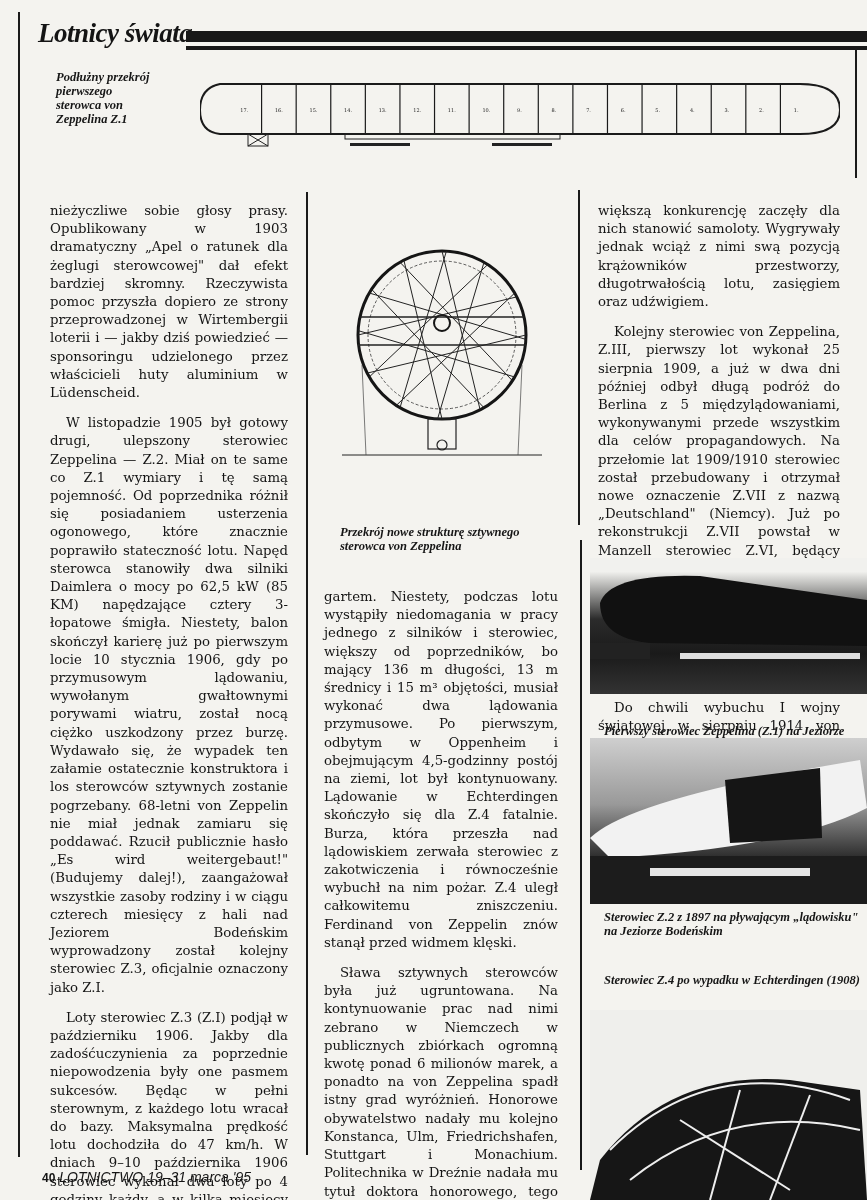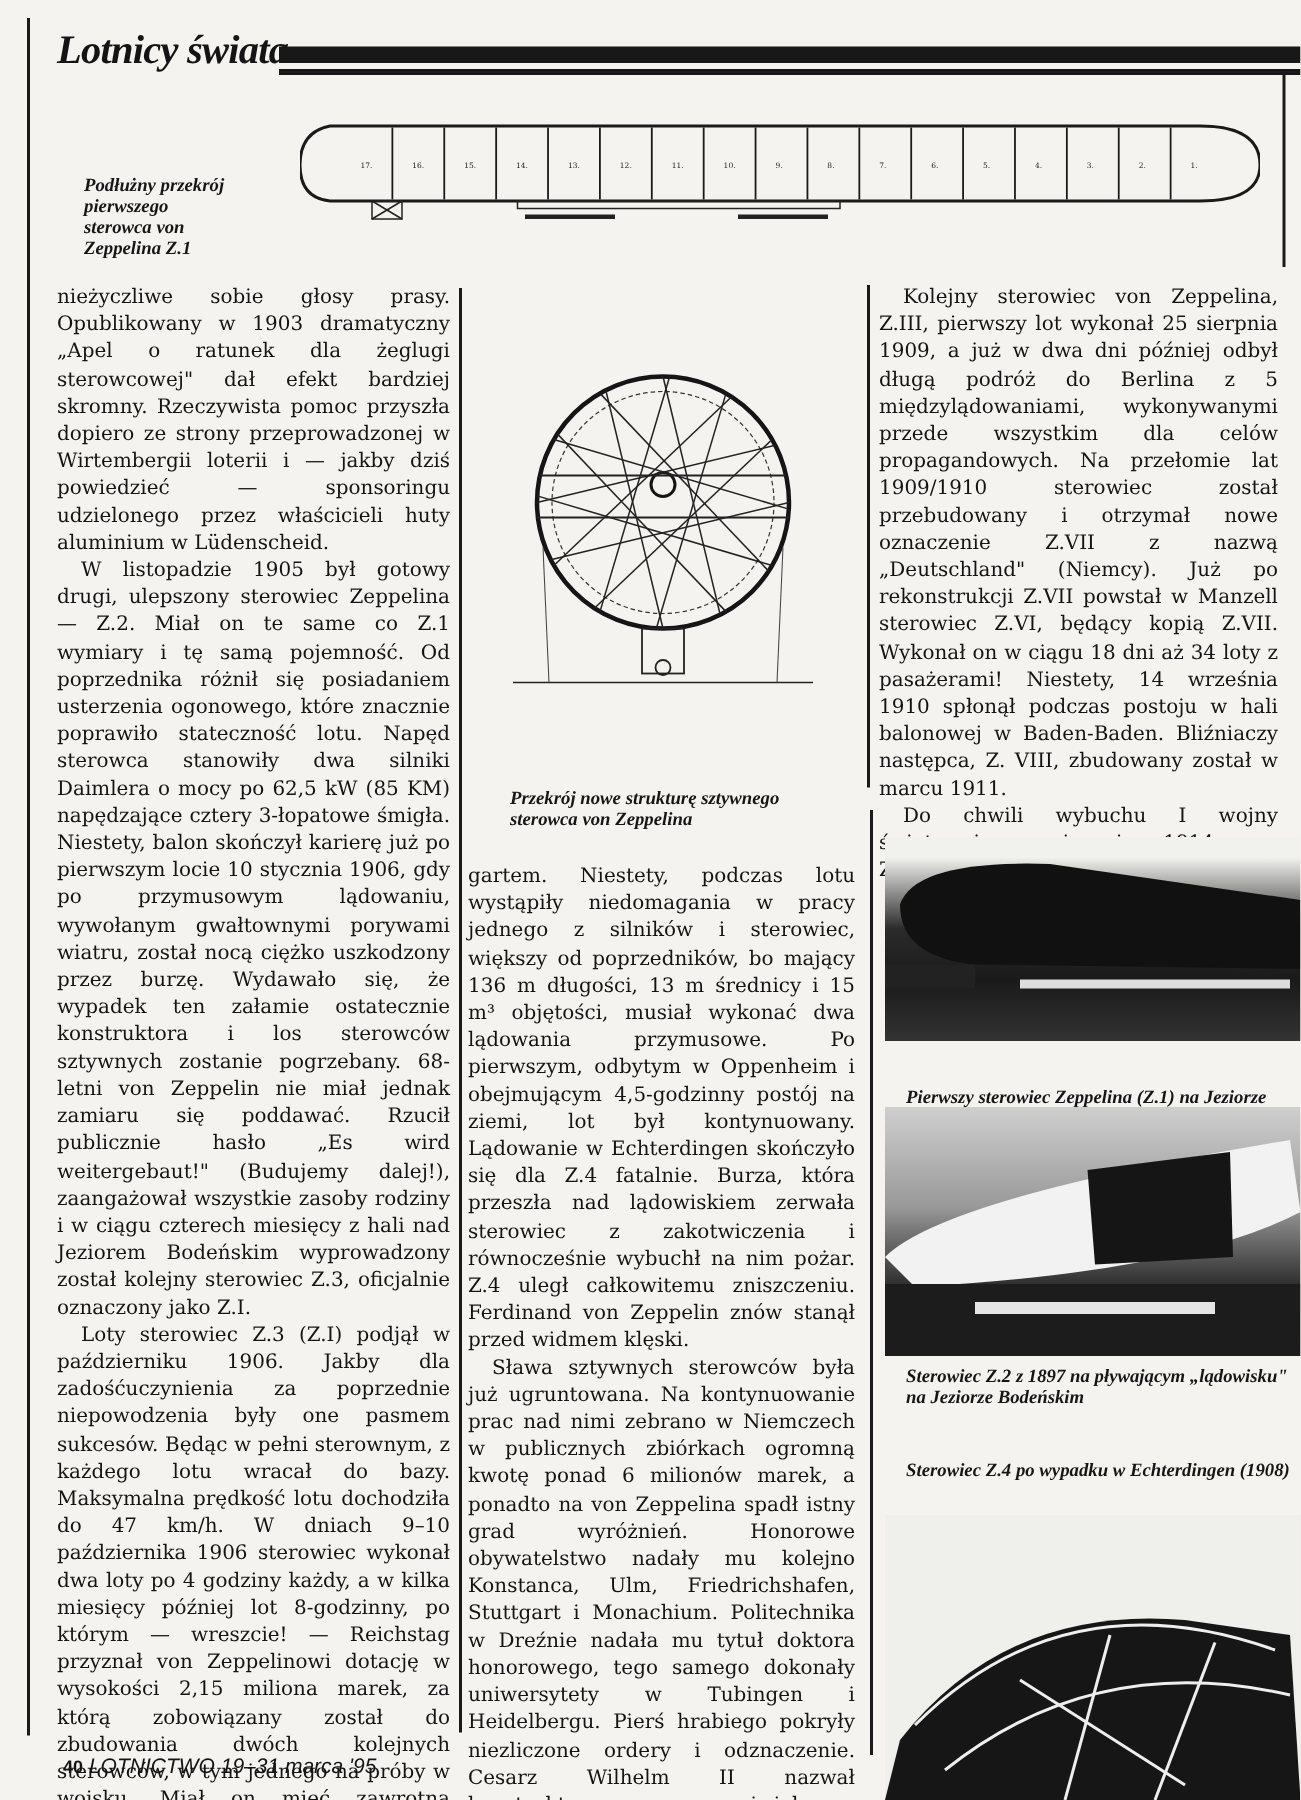--- a/index.html
+++ b/index.html
@@ -26,7 +26,7 @@
     font-family: "Liberation Serif", serif; font-style: italic; font-weight: 700;
     font-size: 12.5px; line-height: 14px; color: #161616;
   }
-  .fig-top-caption { position: absolute; left: 56px; top: 70px; width: 100px; margin-top: 46px; }
+  .fig-top-caption { position: absolute; left: 56px; top: 70px; width: 100px; }
   .fig-top { position: absolute; left: 200px; top: 70px; width: 640px; height: 80px; }
 
   .col {

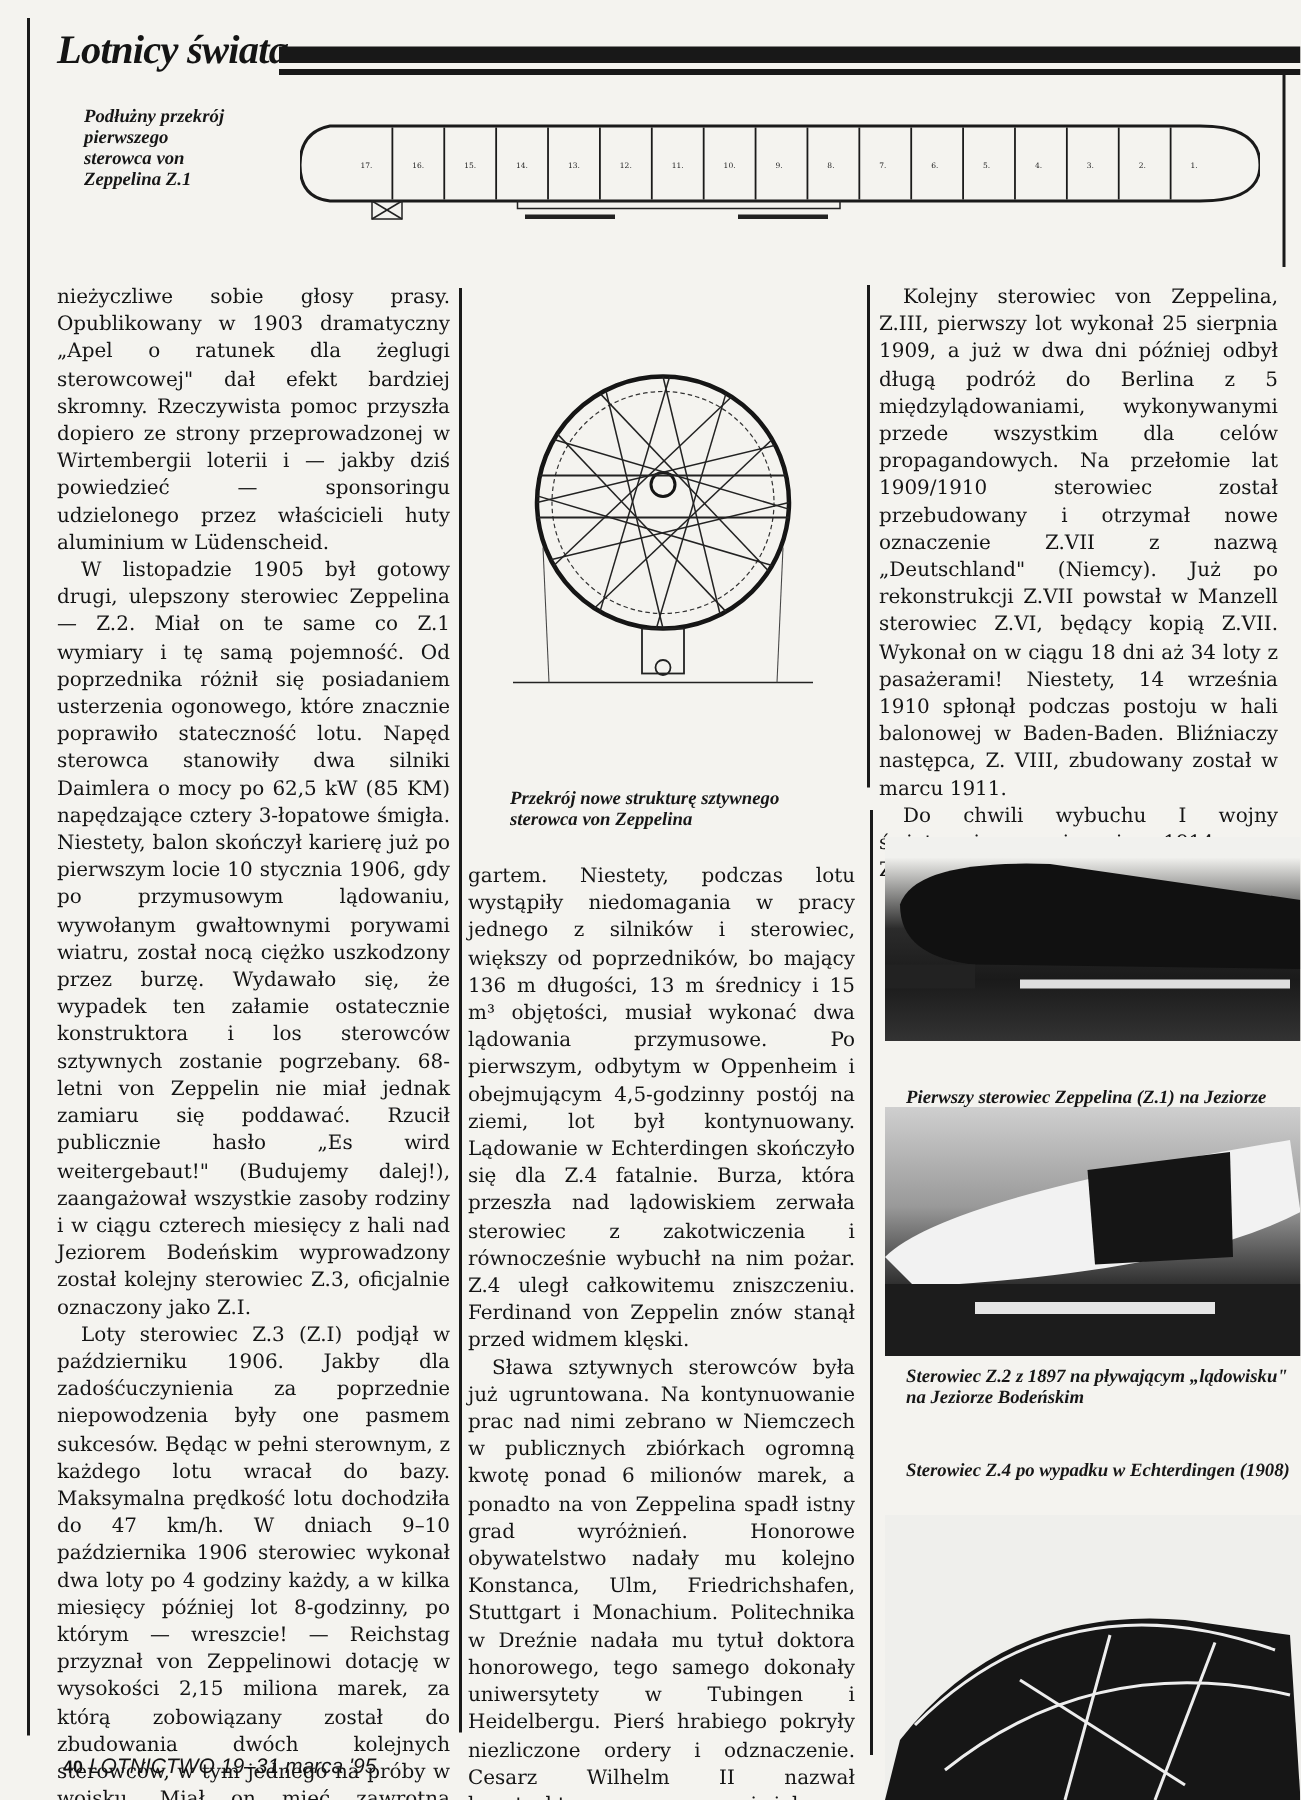--- a/index.html
+++ b/index.html
@@ -33,7 +33,7 @@
     position: absolute; font-size: 13.3px; line-height: 18.2px;
     text-align: justify; hyphens: manual;
   }
-  .col p { margin: 0; text-indent: 16px; }
+  .col p { margin: 12px; text-indent: 16px; }
   .col p.noindent { text-indent: 0; }
   #col1 { left: 38px; top: 190px; width: 262px; }
   #col2 { left: 312px; top: 576px; width: 258px; }

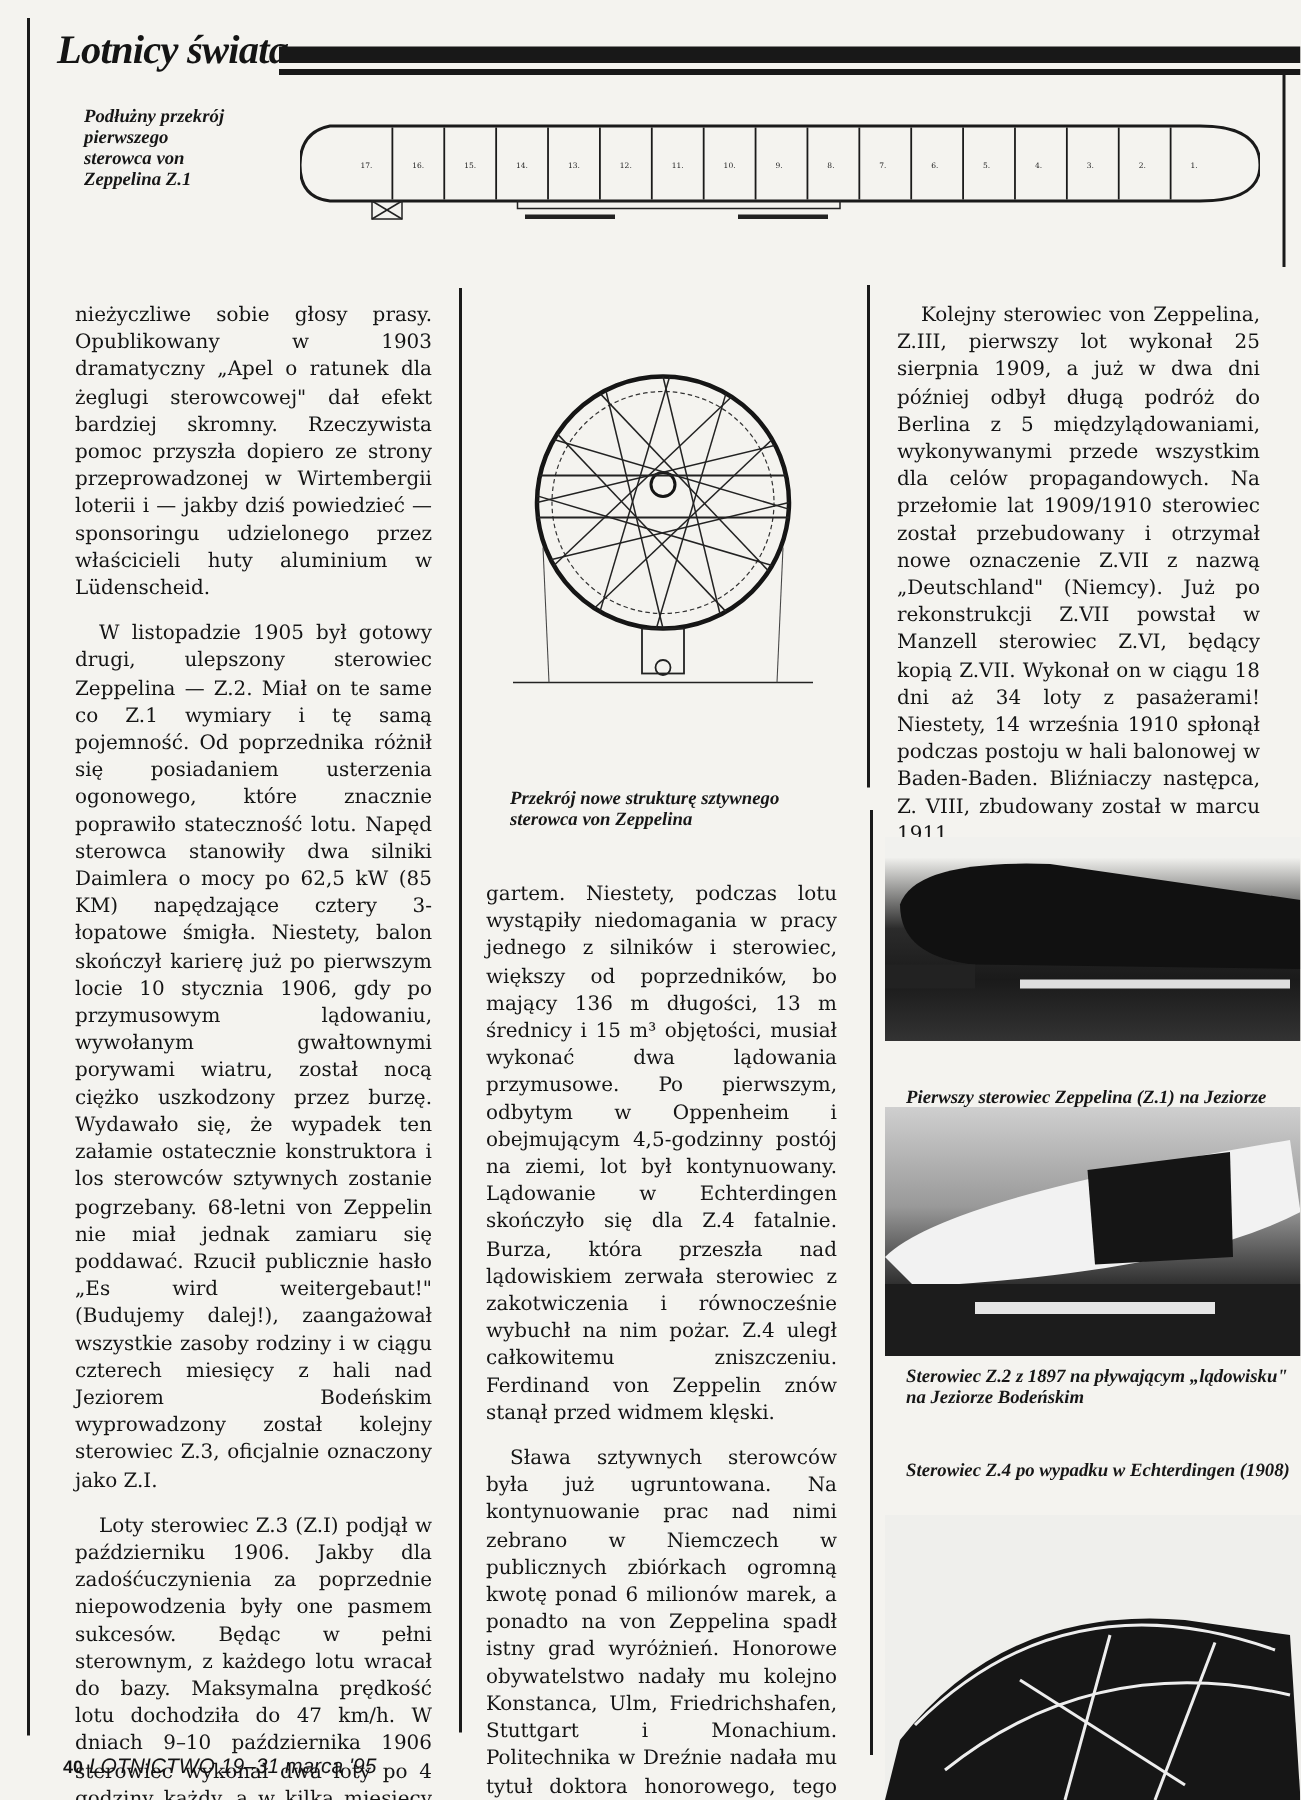--- a/index.html
+++ b/index.html
@@ -163,6 +163,7 @@
 <div class="vrule" id="vr3"></div>
 
 <div class="col" id="col3">
+  <p class="noindent">większą konkurencję zaczęły dla nich stanowić samoloty. Wygrywały jednak wciąż z nimi swą pozycją krążowników przestworzy, długotrwałością lotu, zasięgiem oraz udźwigiem.</p>
   <p>Kolejny sterowiec von Zeppelina, Z.III, pierwszy lot wykonał 25 sierpnia 1909, a już w dwa dni później odbył długą podróż do Berlina z 5 międzylądowaniami, wykonywanymi przede wszystkim dla celów propagandowych. Na przełomie lat 1909/1910 sterowiec został przebudowany i otrzymał nowe oznaczenie Z.VII z nazwą „Deutschland" (Niemcy). Już po rekonstrukcji Z.VII powstał w Manzell sterowiec Z.VI, będący kopią Z.VII. Wykonał on w ciągu 18 dni aż 34 loty z pasażerami! Niestety, 14 września 1910 spłonął podczas postoju w hali balonowej w Baden-Baden. Bliźniaczy następca, Z. VIII, zbudowany został w marcu 1911.</p>
   <p>Do chwili wybuchu I wojny światowej w sierpniu 1914 von Zeppelin skonstruo-</p>
 </div>

